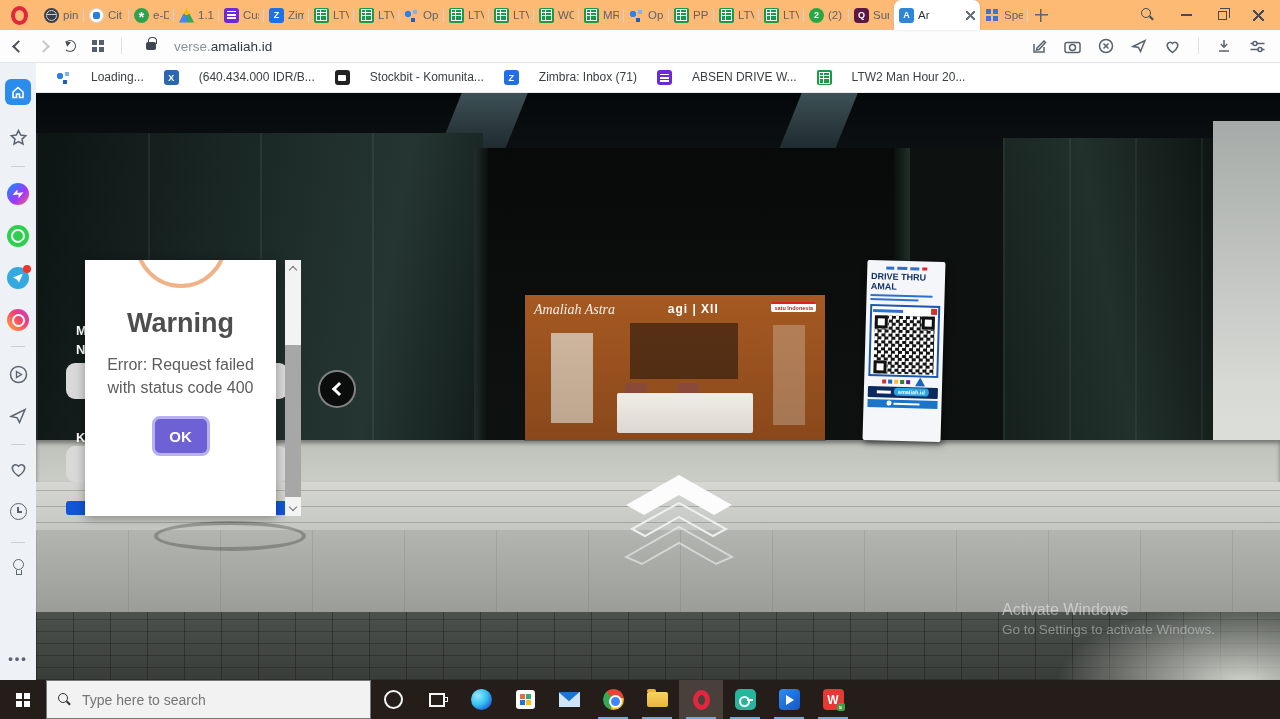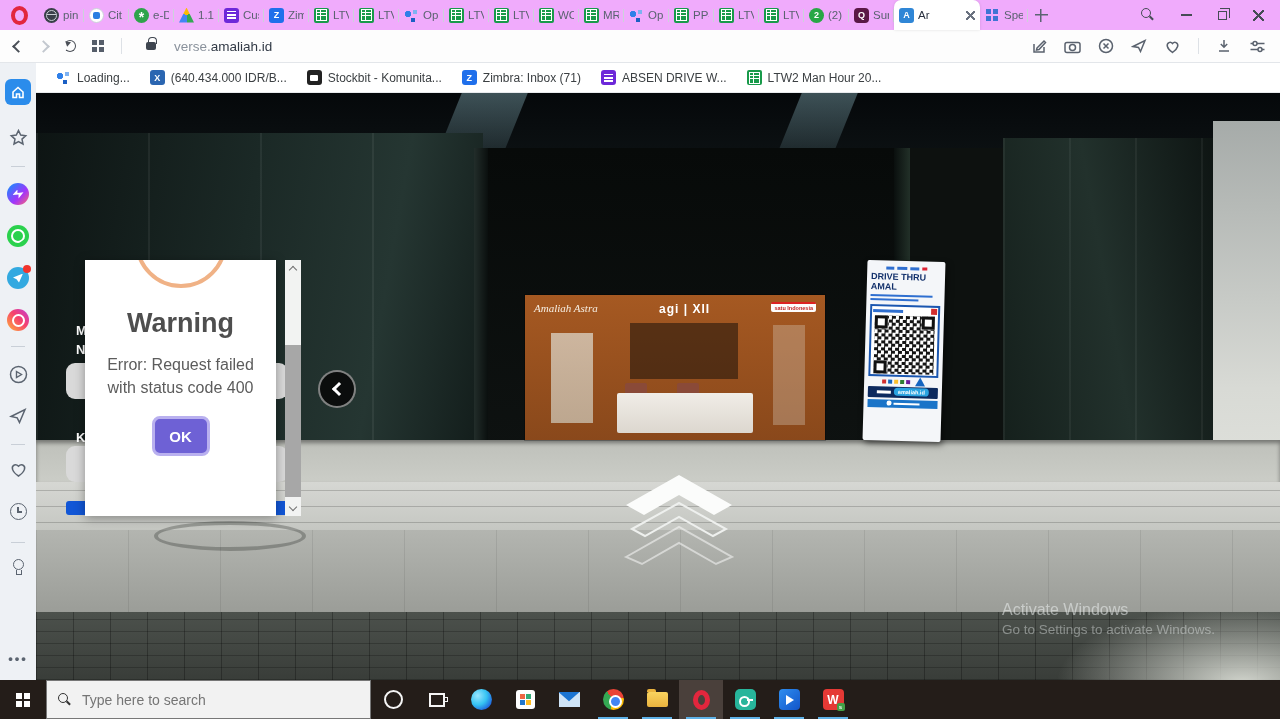--- a/index.html
+++ b/index.html
@@ -8,7 +8,7 @@
   .screen{position:relative;width:1280px;height:719px;display:flex;flex-direction:column}
 
   
-  .tabbar{height:30px;background:#f0abfc;display:flex;align-items:center;flex:none}
+  .tabbar{height:30px;background:#fdba74;display:flex;align-items:center;flex:none}
   .opera-logo{width:17px;height:19px;border:4px solid #e2263d;border-radius:50%;margin:0 11px;flex:none}
   .tabs{display:flex;height:30px;align-items:flex-end;min-width:0}
   .tab{width:45px;height:30px;display:flex;align-items:center;gap:4px;padding:0 5px;position:relative;overflow:hidden;flex:none;cursor:default}

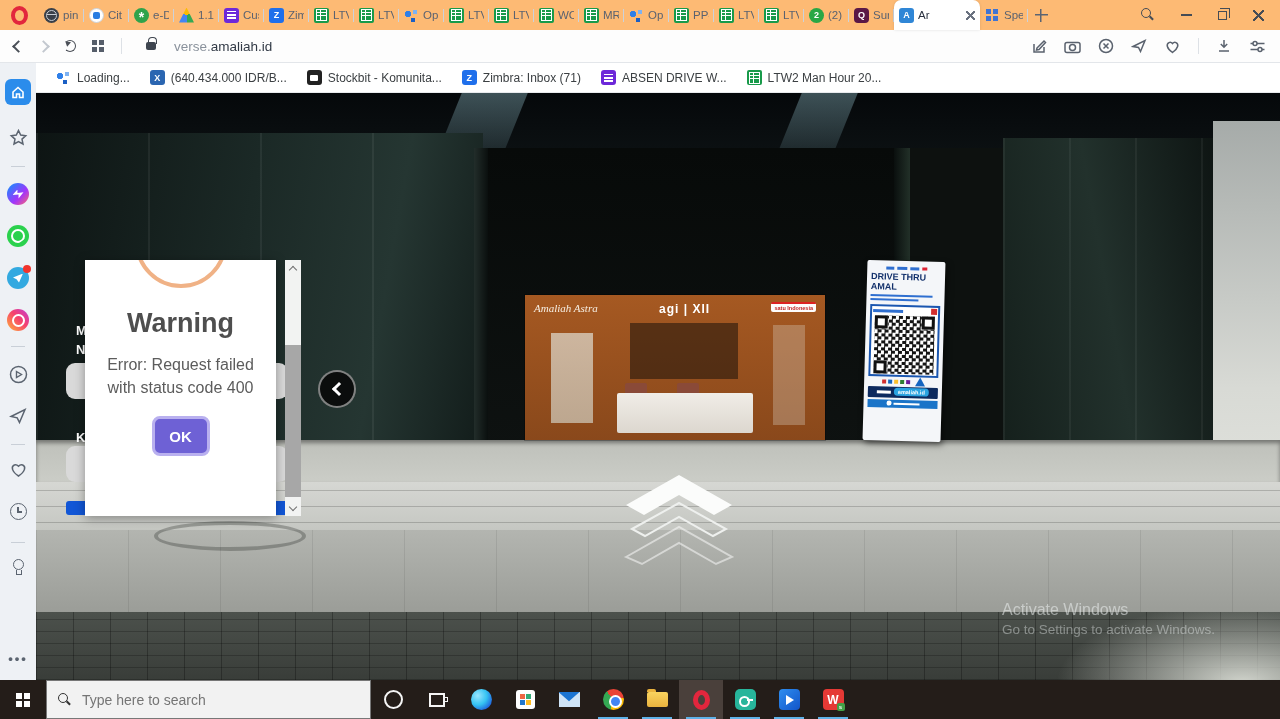--- a/index.html
+++ b/index.html
@@ -91,7 +91,7 @@
   .o-sidebar{width:36px;background:#eef1f5;position:relative;flex:none}
   .right-col{display:flex;flex-direction:column;flex:1;min-width:0}
   .bookmarks{height:30px;background:#fff;border-bottom:1px solid #e8eaed;display:flex;align-items:center;gap:20px;padding-left:20px;flex:none}
-  .bm{display:flex;align-items:center;gap:6px}
+  .bm{display:flex;gap:20px}
   .bm-label{font-size:12px;color:#3c4043;white-space:nowrap}
 
   

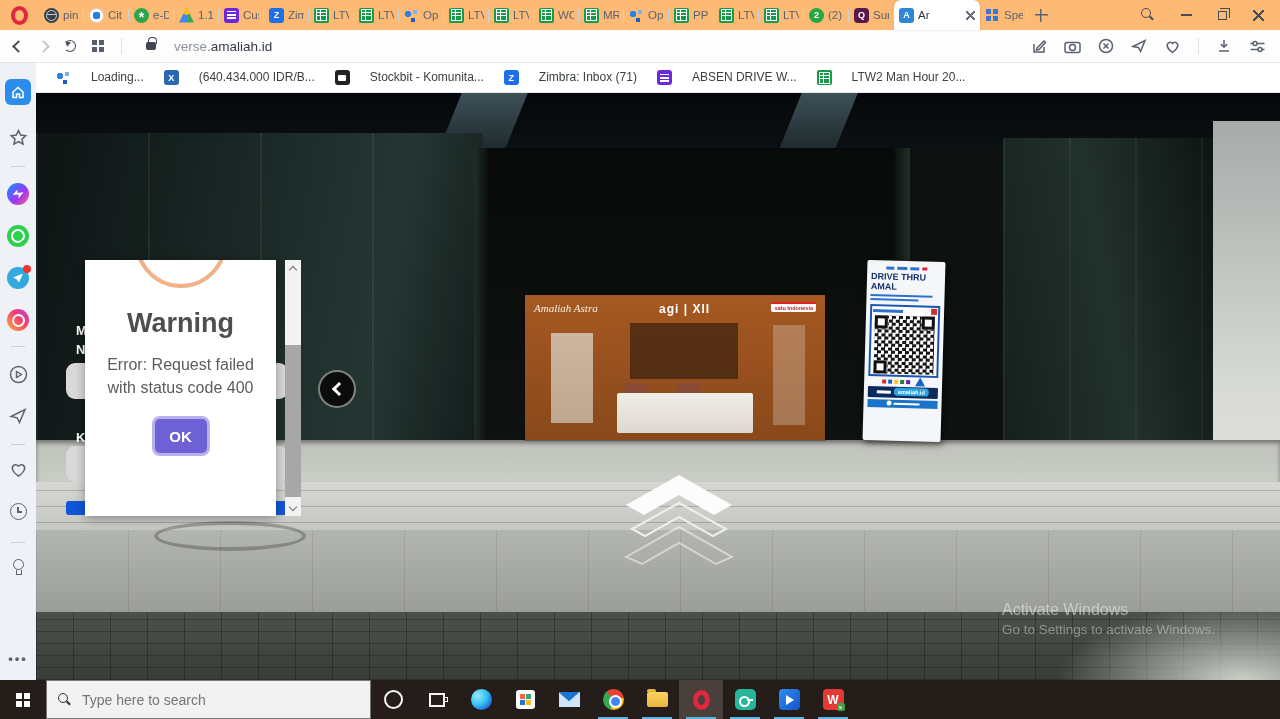--- a/index.html
+++ b/index.html
@@ -145,7 +145,7 @@
 
   .stage{left:489px;top:202px;width:300px;height:145px;background:linear-gradient(180deg,rgba(174,93,35,.95),rgba(148,77,28,.92));box-shadow:0 0 0 1px rgba(0,0,0,.25);z-index:2}
   .stage-logos{display:flex;justify-content:space-between;align-items:flex-start;padding:7px 9px 0}
-  .slogo-left{color:#f6eee2;font-family:"Liberation Serif",serif;font-style:italic;font-size:11px}
+  .slogo-left{color:#f6eee2;font-family:"Liberation Serif",serif;font-style:italic;font-size:14px}
   .slogo-center{color:#fff;font-weight:bold;font-size:12px;letter-spacing:1px}
   .slogo-right{background:#fdfdfd;border-radius:2px;padding:1px 3px;color:#c02424;font-weight:bold;font-size:5.5px;border-top:2px solid #d22}
   .stage-screen{left:105px;top:28px;width:108px;height:56px;background:rgba(28,19,11,.55)}

